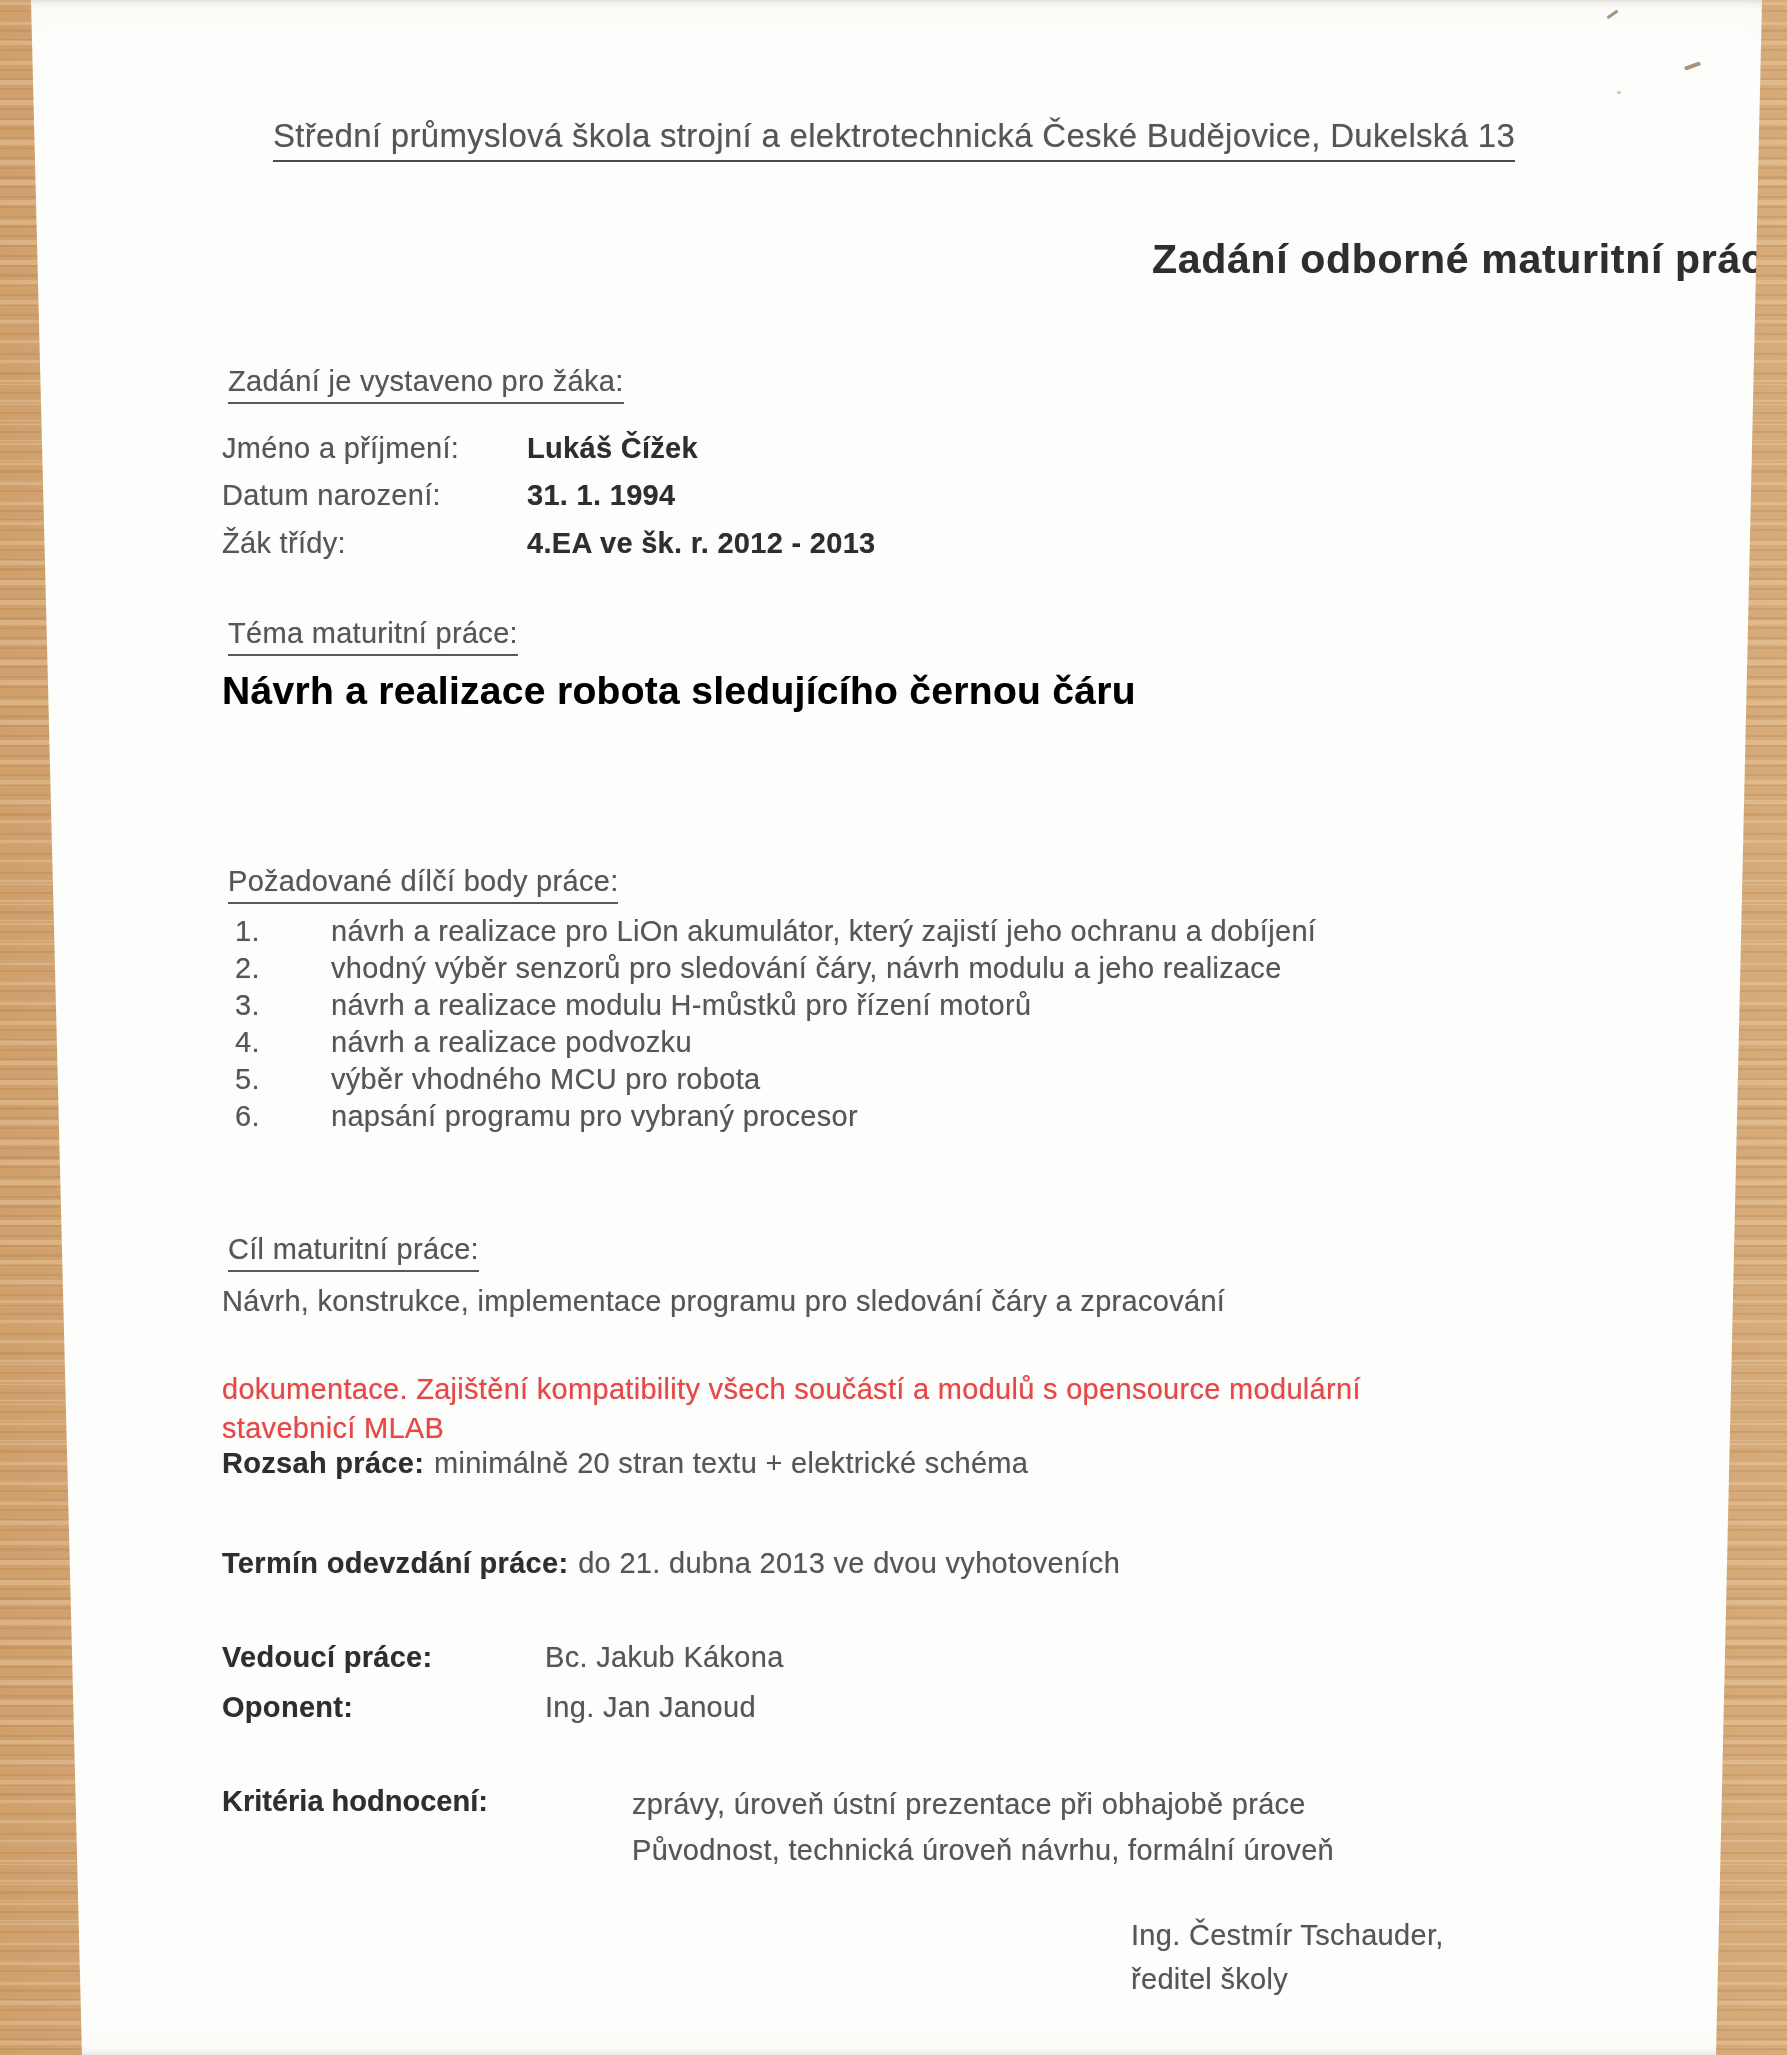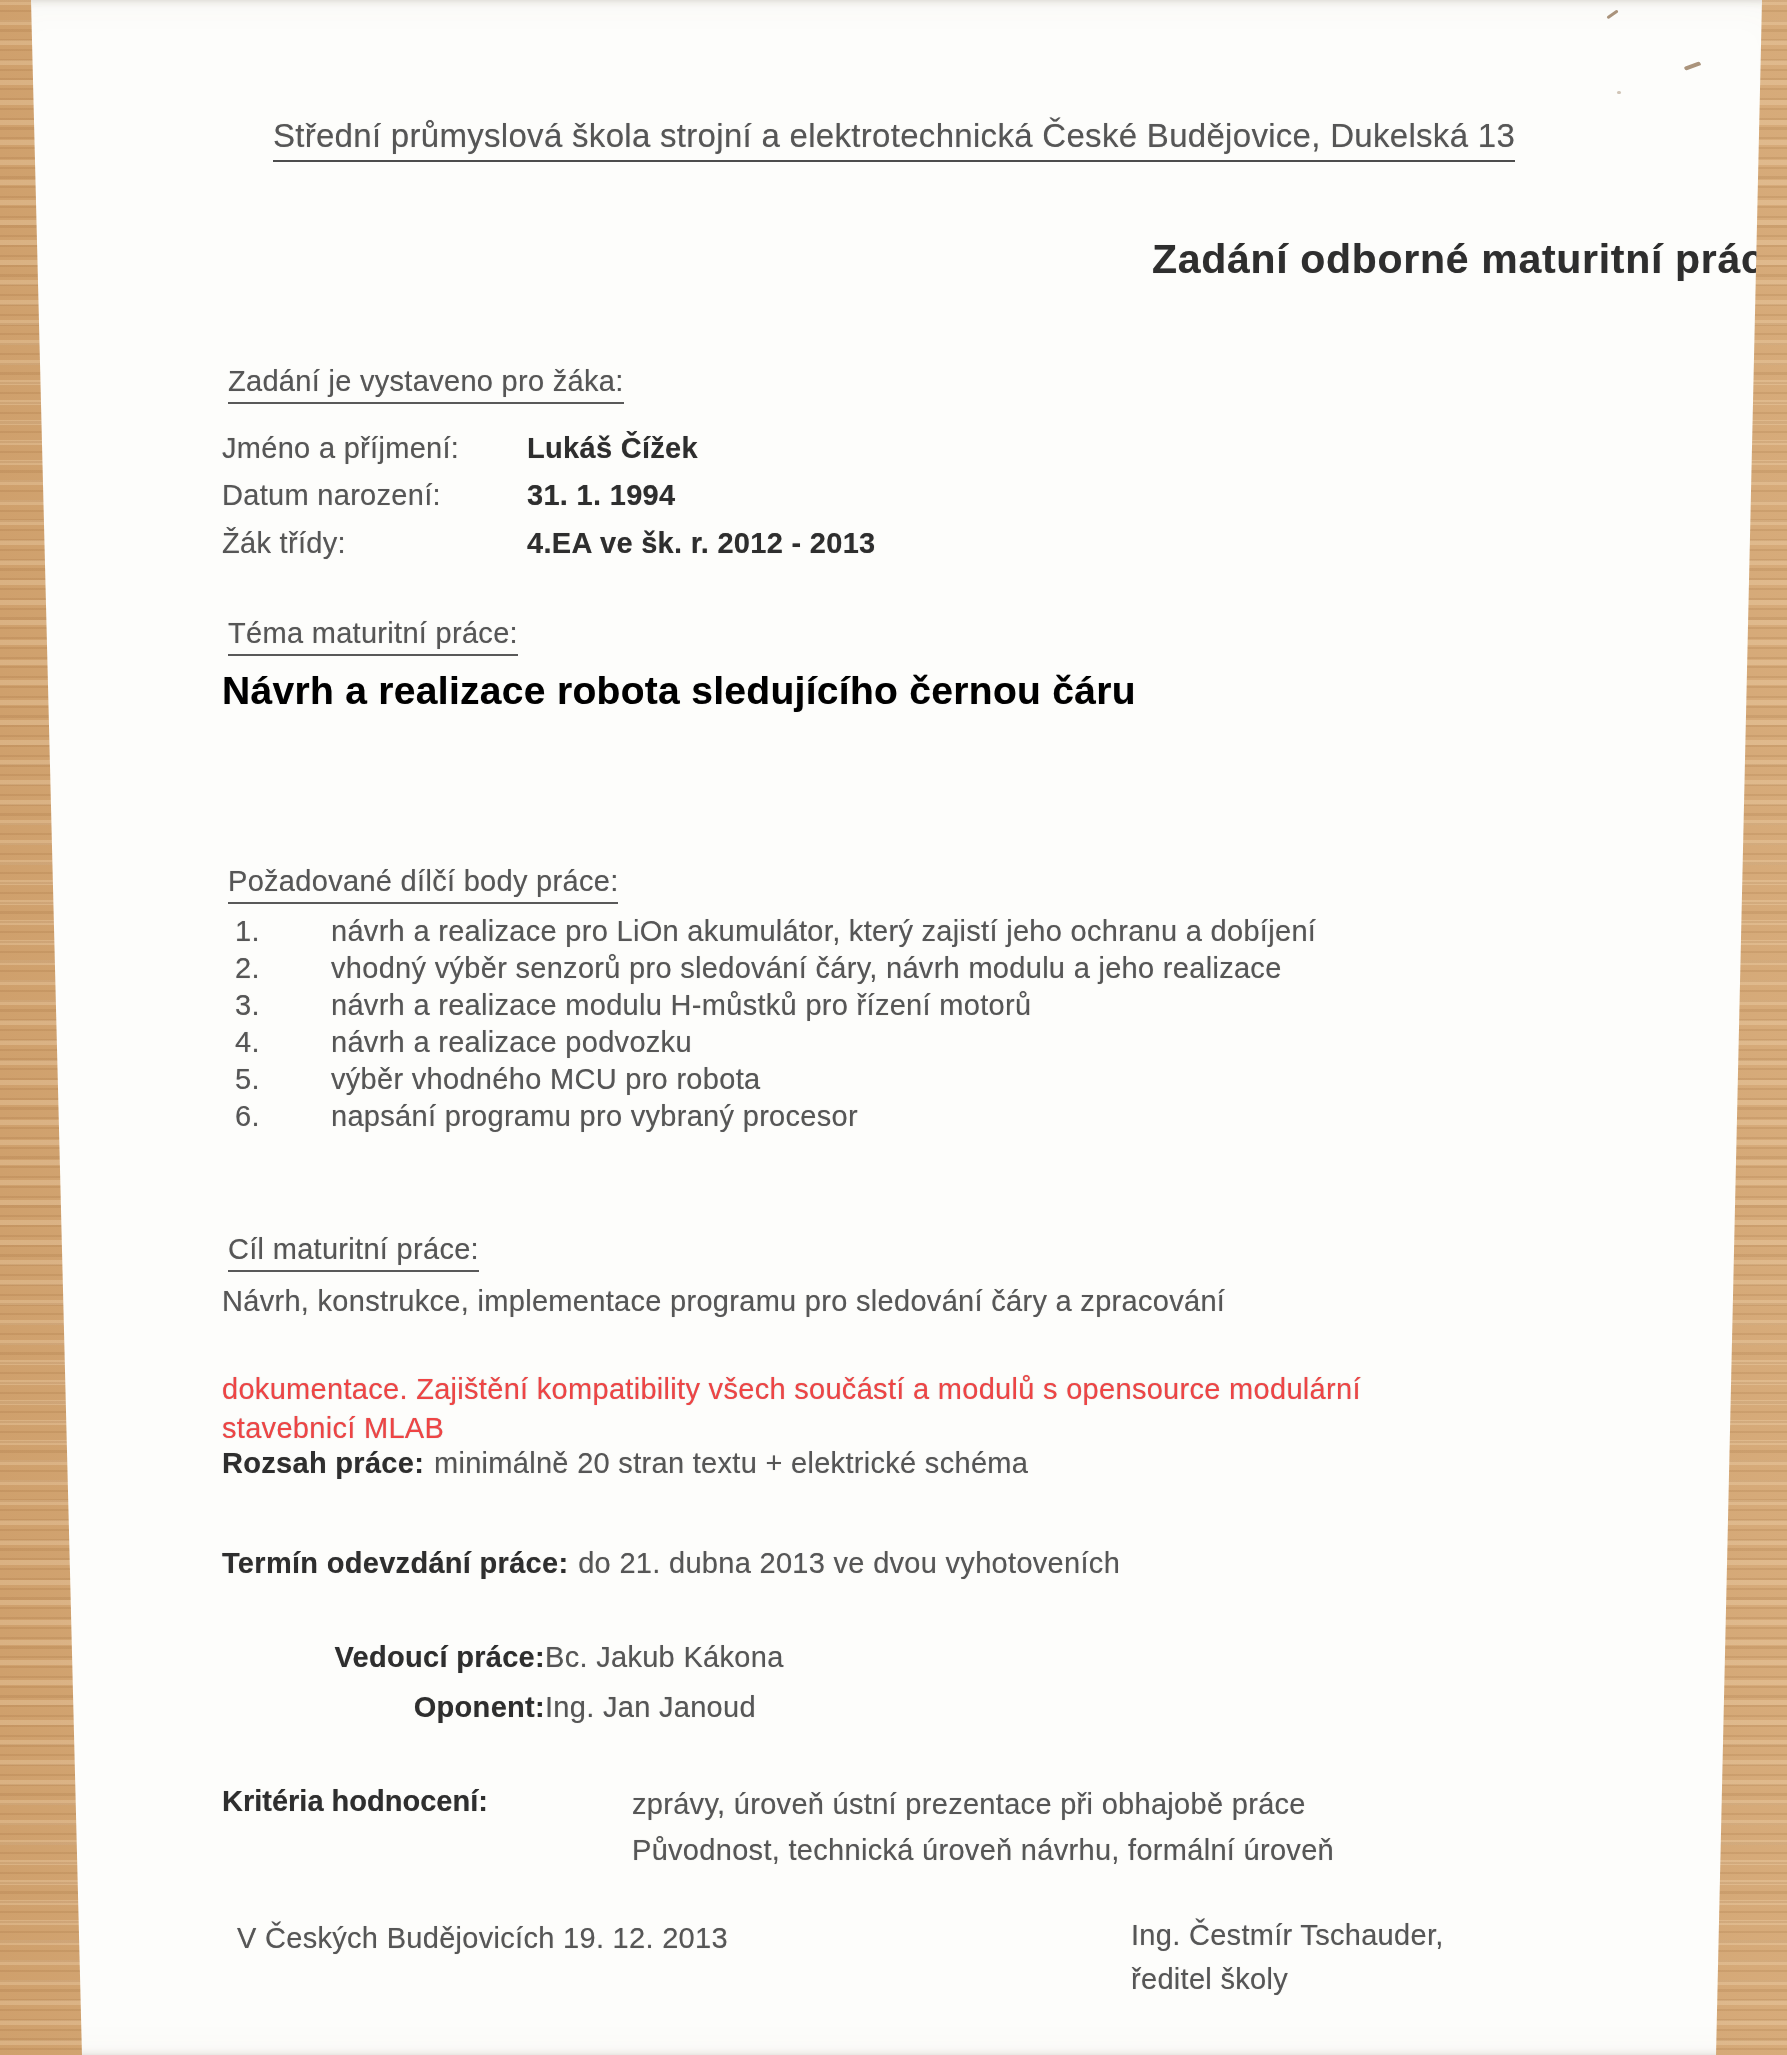--- a/index.html
+++ b/index.html
@@ -46,7 +46,7 @@
 
   .row { left: 222px; font-size: 29px; }
   .row .lbl { display: inline-block; width: 305px; }
-  .row .lbl-wide { display: inline-block; width: 323px; text-align: right; }
+  .row .lbl-wide { display: inline-block; width: 323px; }
 
   .topic-title { left: 222px; font-size: 39px; letter-spacing: 0.3px; color: #000000; }
 

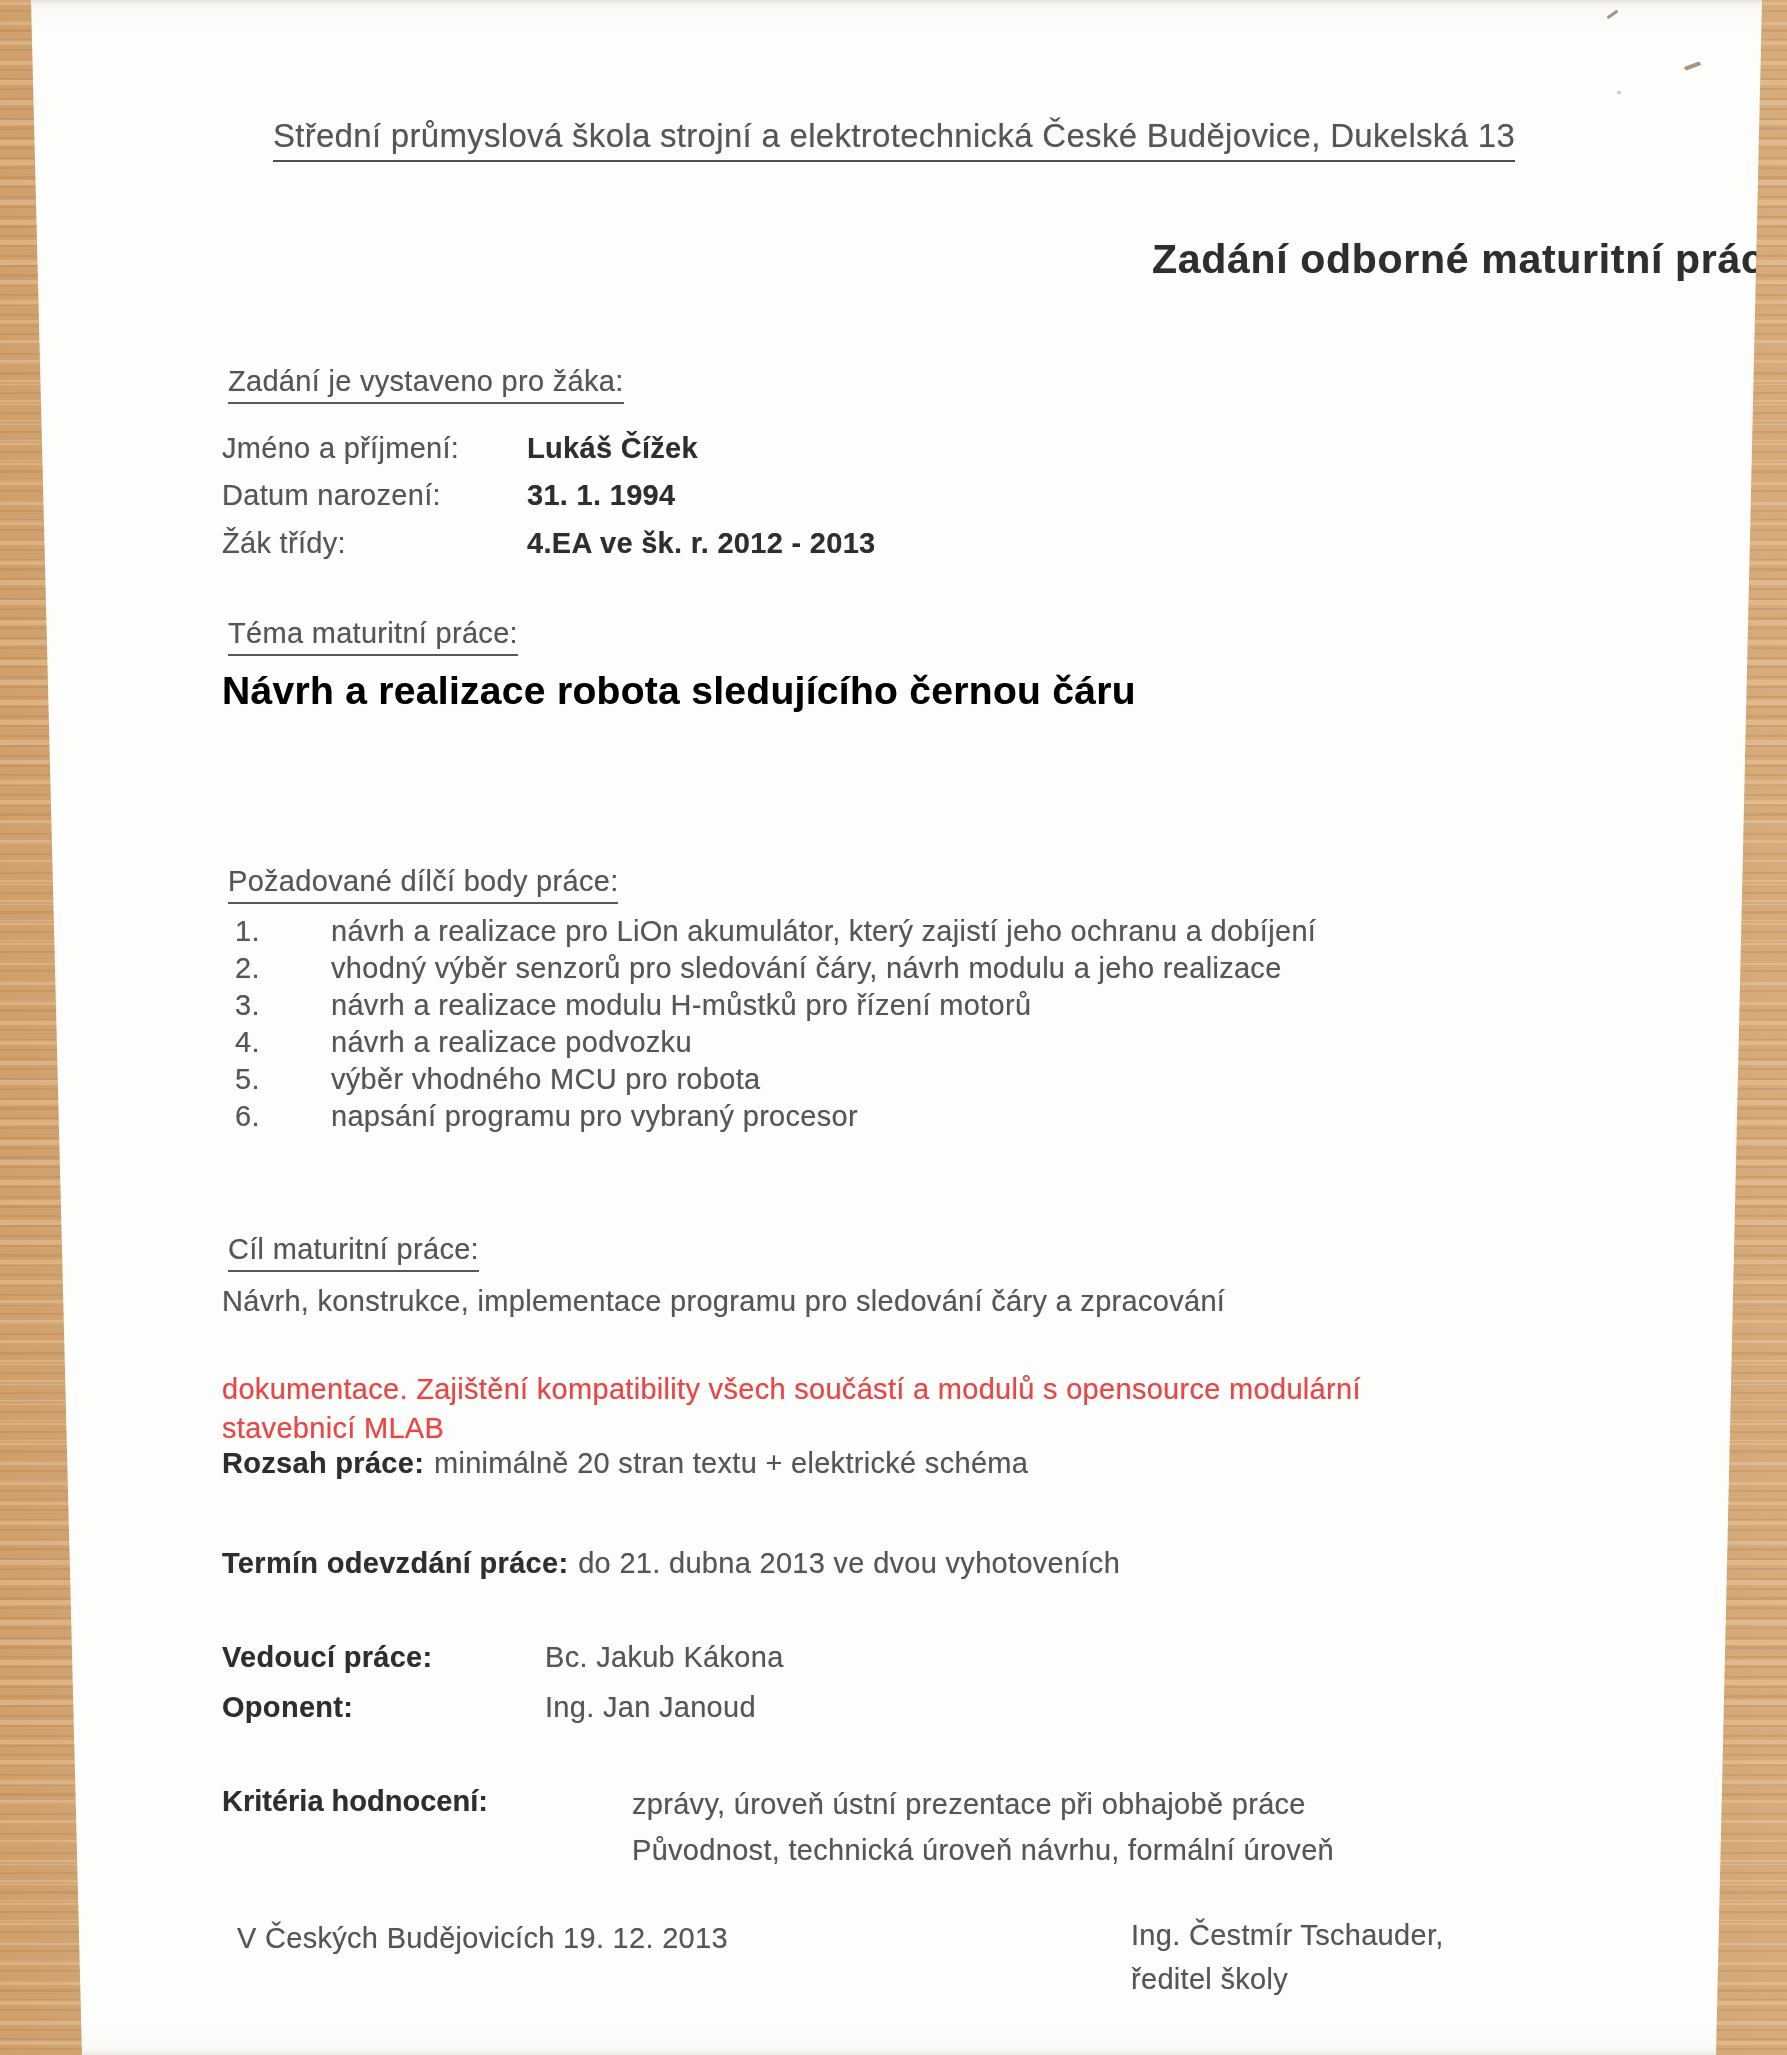--- a/index.html
+++ b/index.html
@@ -154,7 +154,6 @@
     <div>Původnost, technická úroveň návrhu, formální úroveň</div>
   </div>
 
-  <div class="abs txt footer-left" style="top:1922px">V Českých Budějovicích 19. 12. 2013</div>
   <div class="abs txt sig-block" style="top:1919px">
     <div>Ing. Čestmír Tschauder,</div>
     <div class="role">ředitel školy</div>

